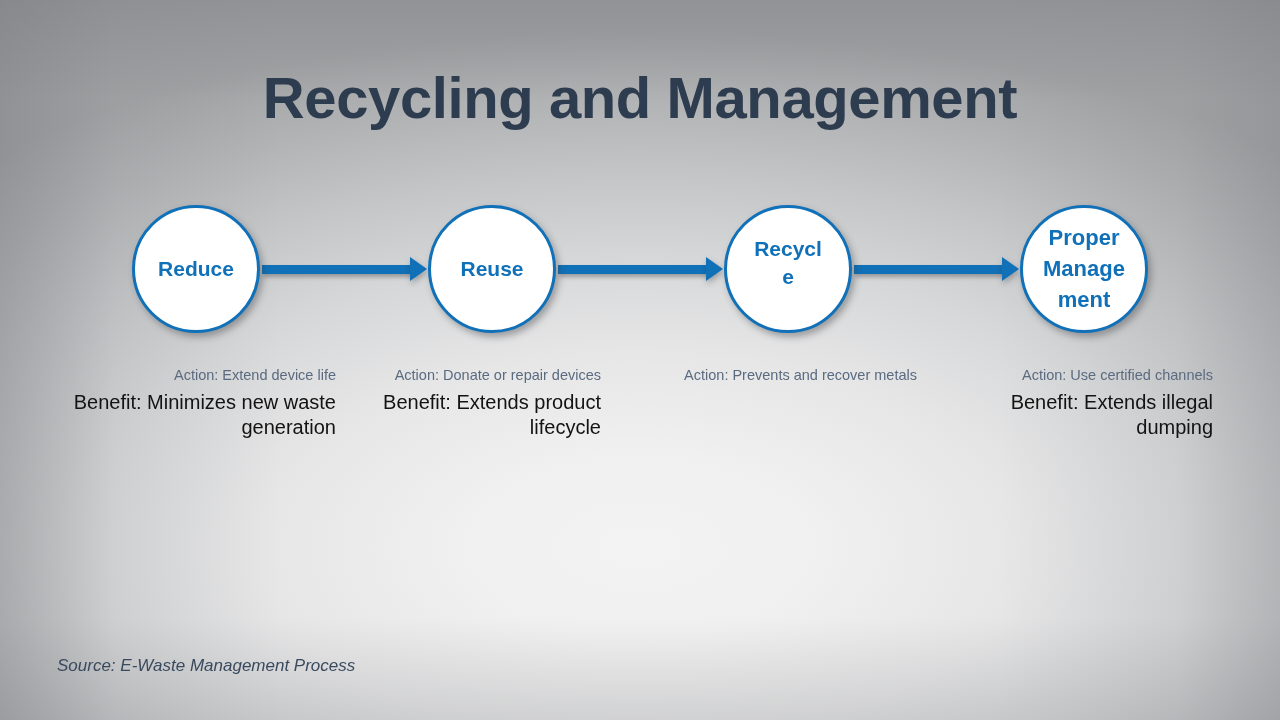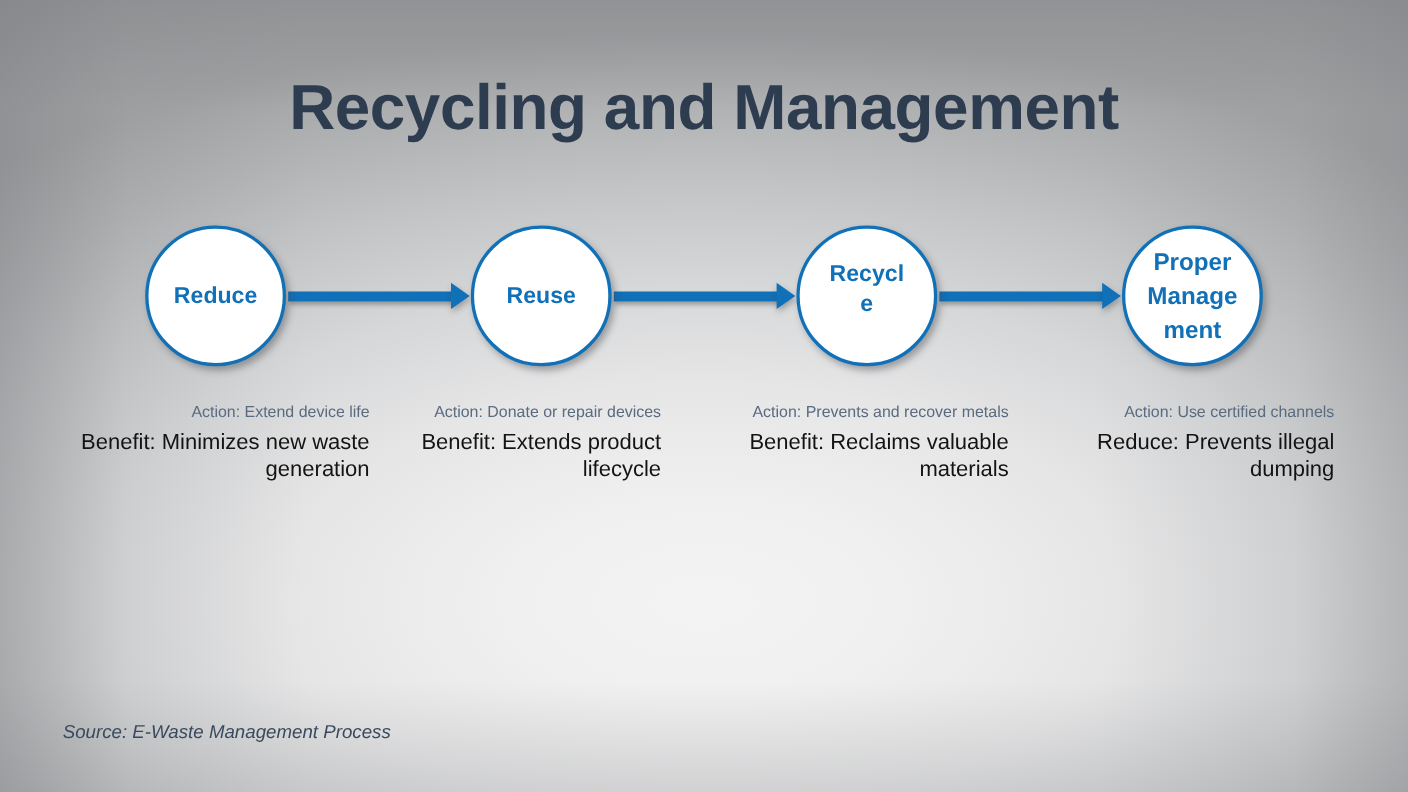--- a/index.html
+++ b/index.html
@@ -123,7 +123,6 @@
 
     <div class="caption" style="left:657px;top:366px;width:260px;">
       <p class="action">Action: Prevents and recover metals</p>
-      <p class="benefit">Benefit: Reclaims valuable materials</p>
     </div>
 
     <div class="caption" style="left:953px;top:366px;width:260px;">

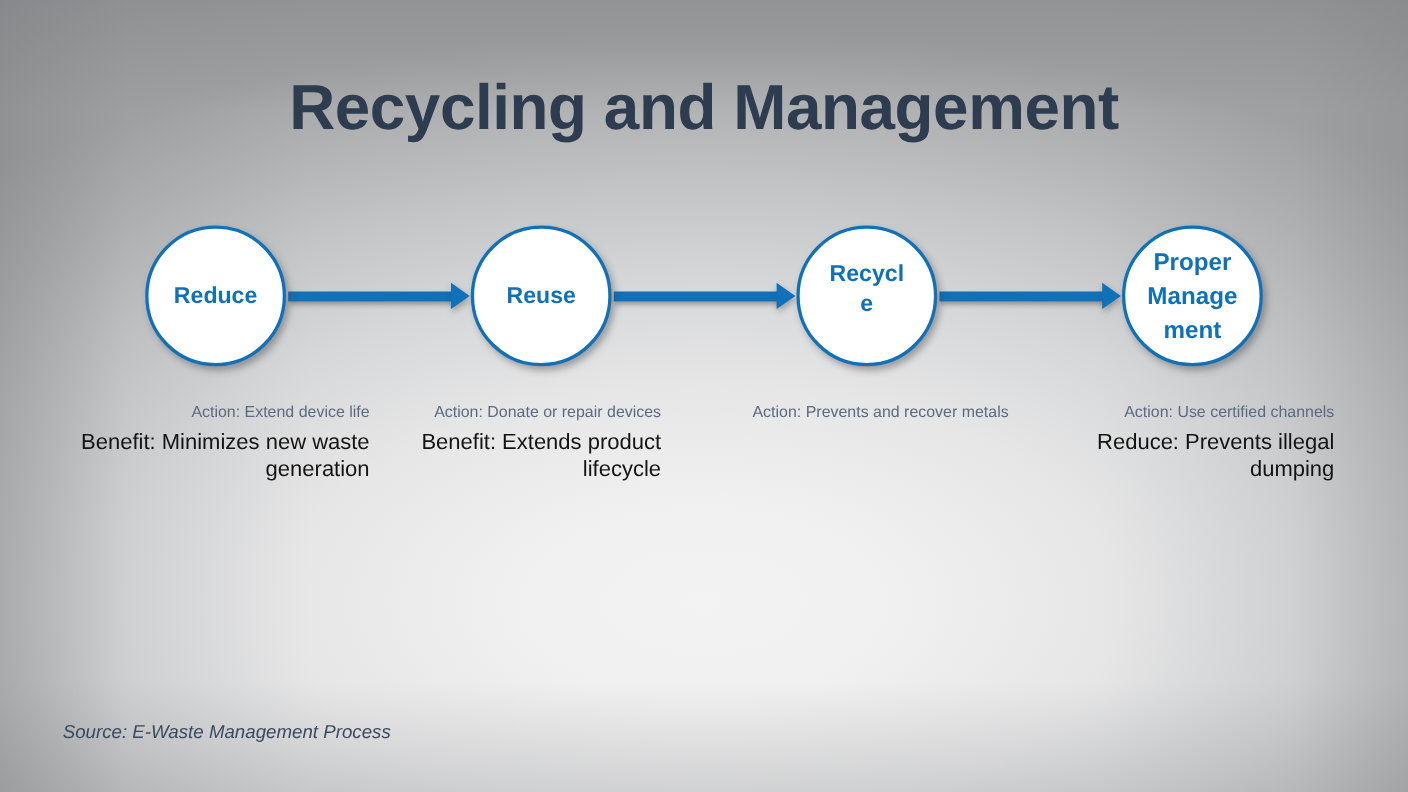--- a/index.html
+++ b/index.html
@@ -127,7 +127,7 @@
 
     <div class="caption" style="left:953px;top:366px;width:260px;">
       <p class="action">Action: Use certified channels</p>
-      <p class="benefit">Reduce: Prevents illegal dumping</p>
+      <p class="benefit">Benefit: Extends illegal dumping</p>
     </div>
 
   </div>

